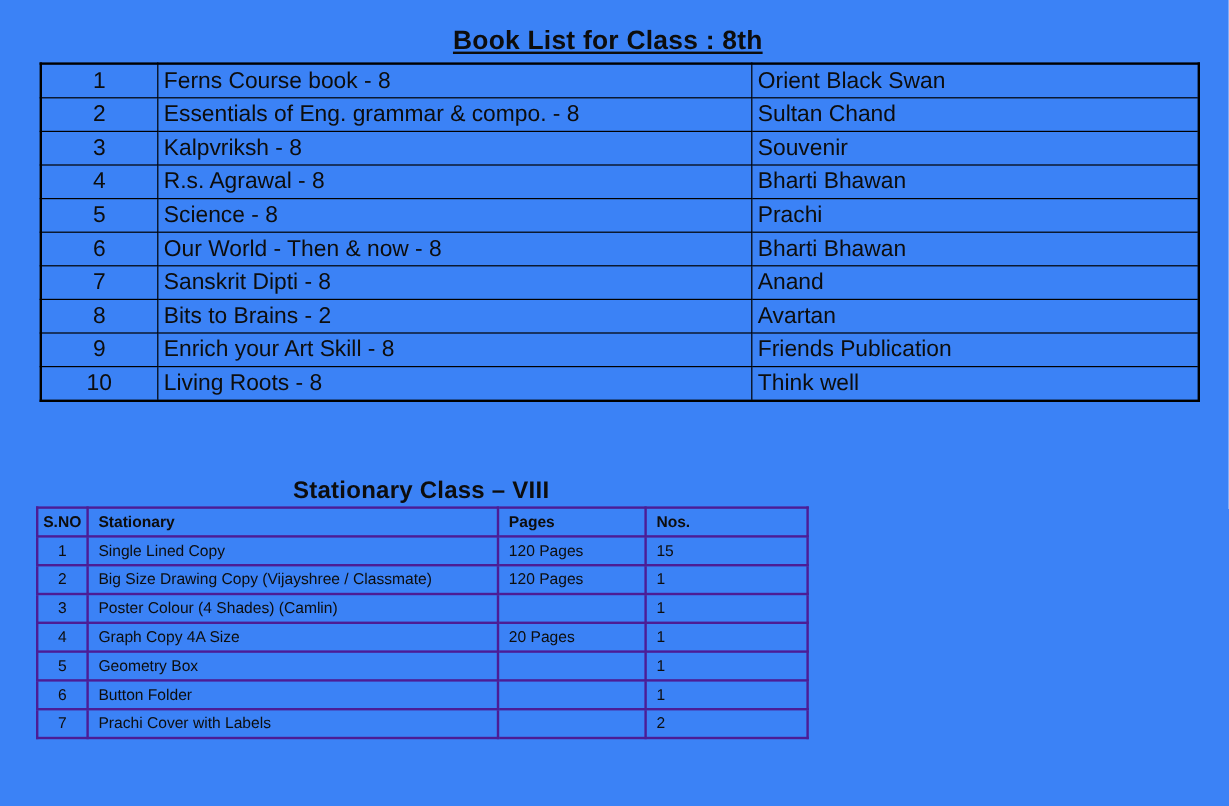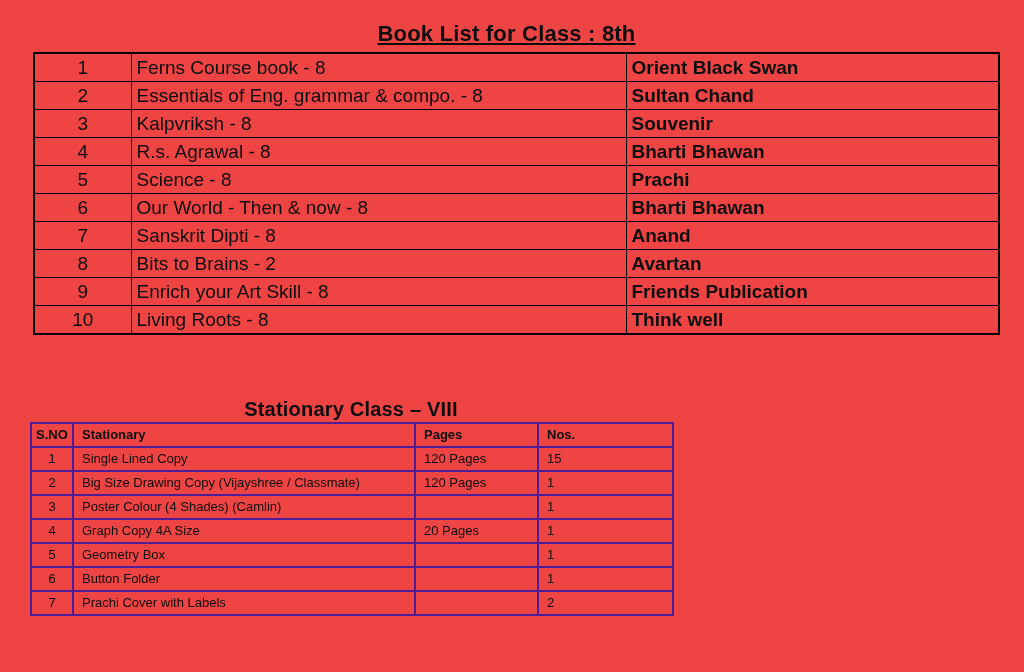--- a/index.html
+++ b/index.html
@@ -17,7 +17,7 @@
     position: relative;
     width: 1024px;
     height: 672px;
-    background: #ef4444;
+    background: #3b82f6;
   }
 
   

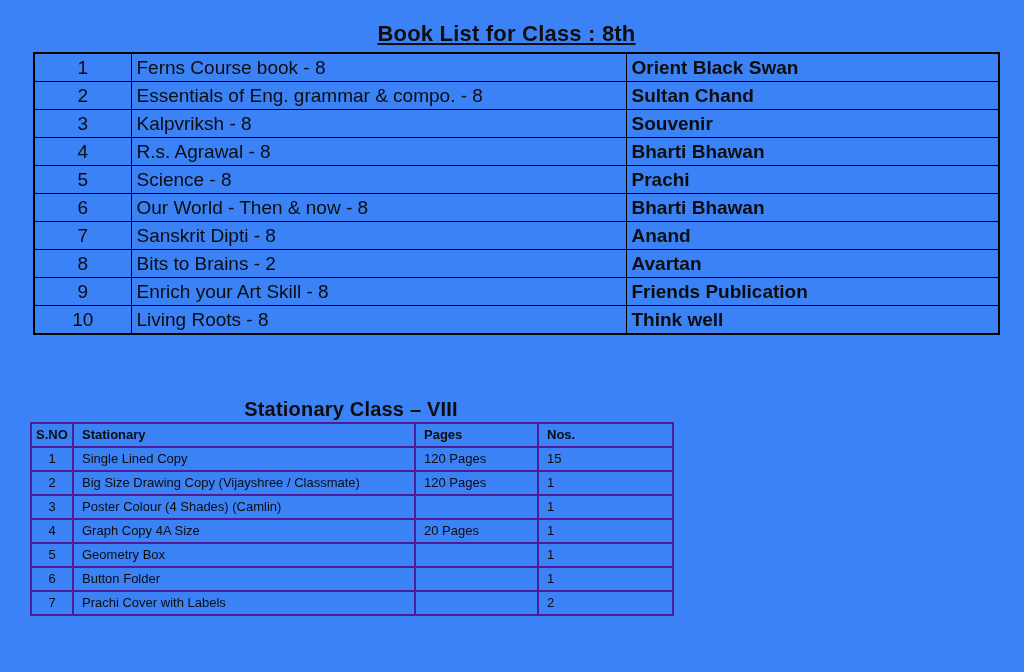--- a/index.html
+++ b/index.html
@@ -54,7 +54,7 @@
   }
   table.book-table td.col-no   { width: 97px;  text-align: center; padding: 0; }
   table.book-table td.col-book { width: 495px; text-align: left; }
-  table.book-table td.col-pub  { width: 373px; text-align: left; font-weight: bold; }
+  table.book-table td.col-pub  { width: 373px; text-align: left; }
 
   
   .stationary-section {

